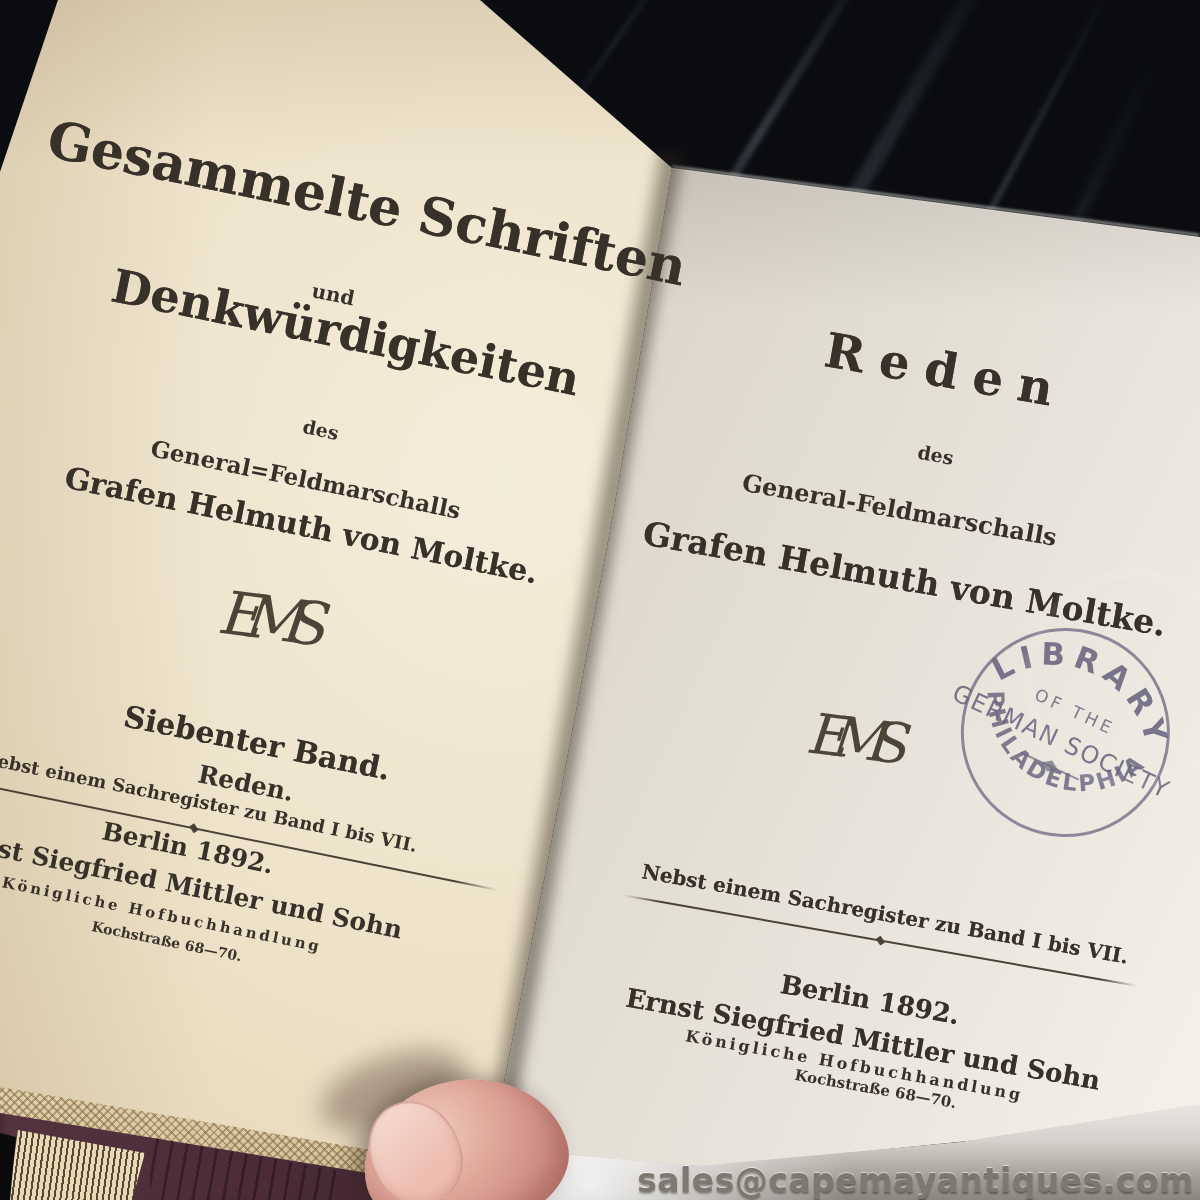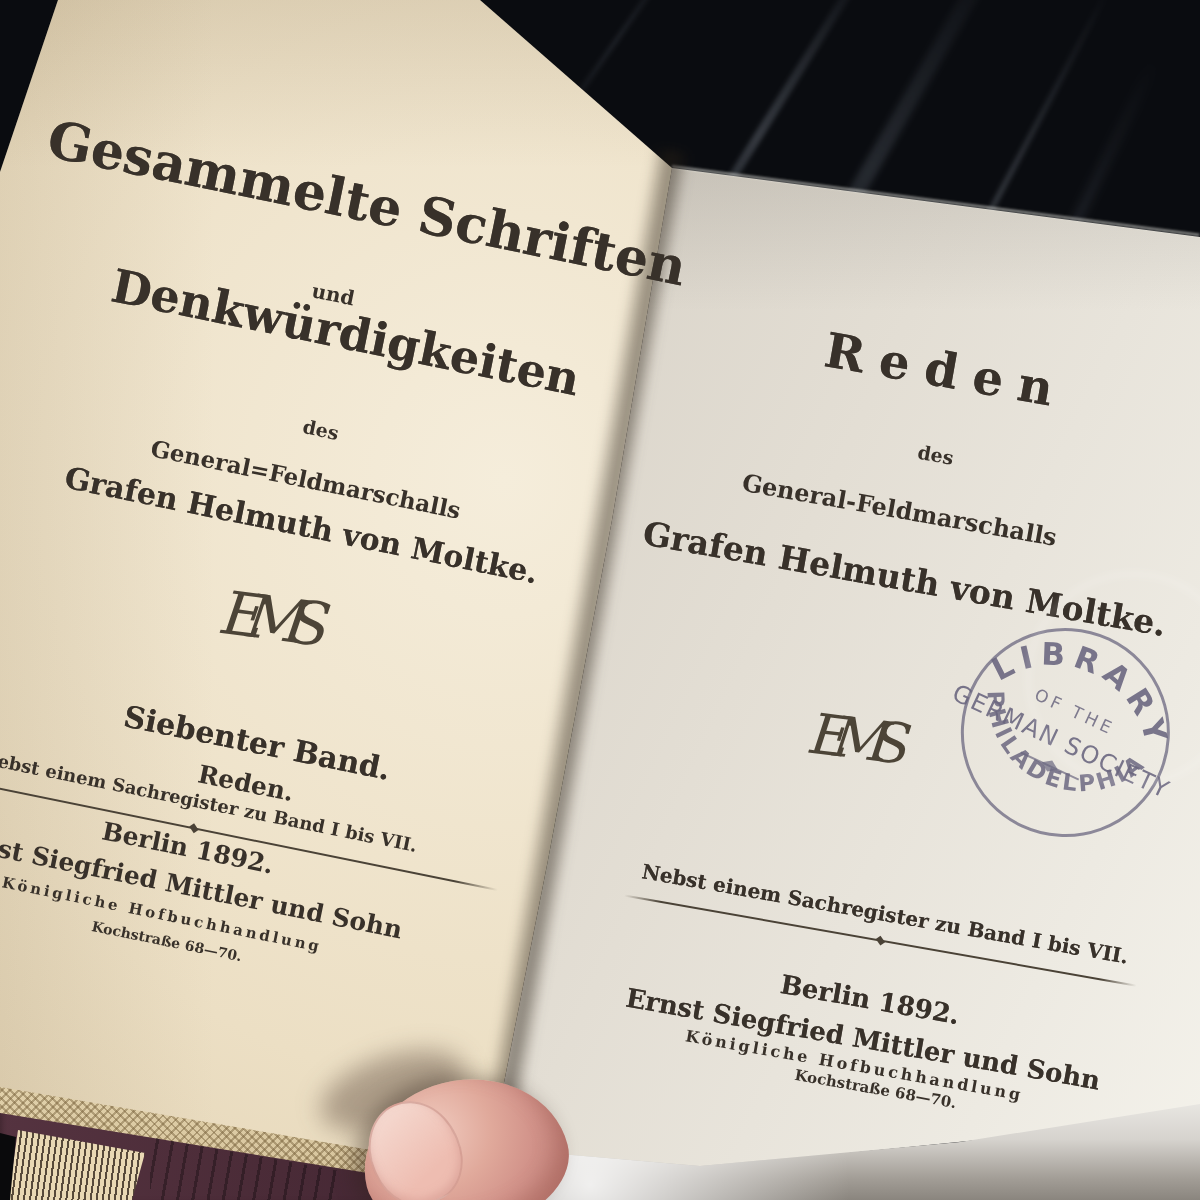--- a/index.html
+++ b/index.html
@@ -199,6 +199,7 @@
   </div>
 
   <div class="surface"></div>
+  <div class="watermark">sales@capemayantiques.com</div>
 
   <div class="thumb-shadow"></div>
   <div class="thumb">

